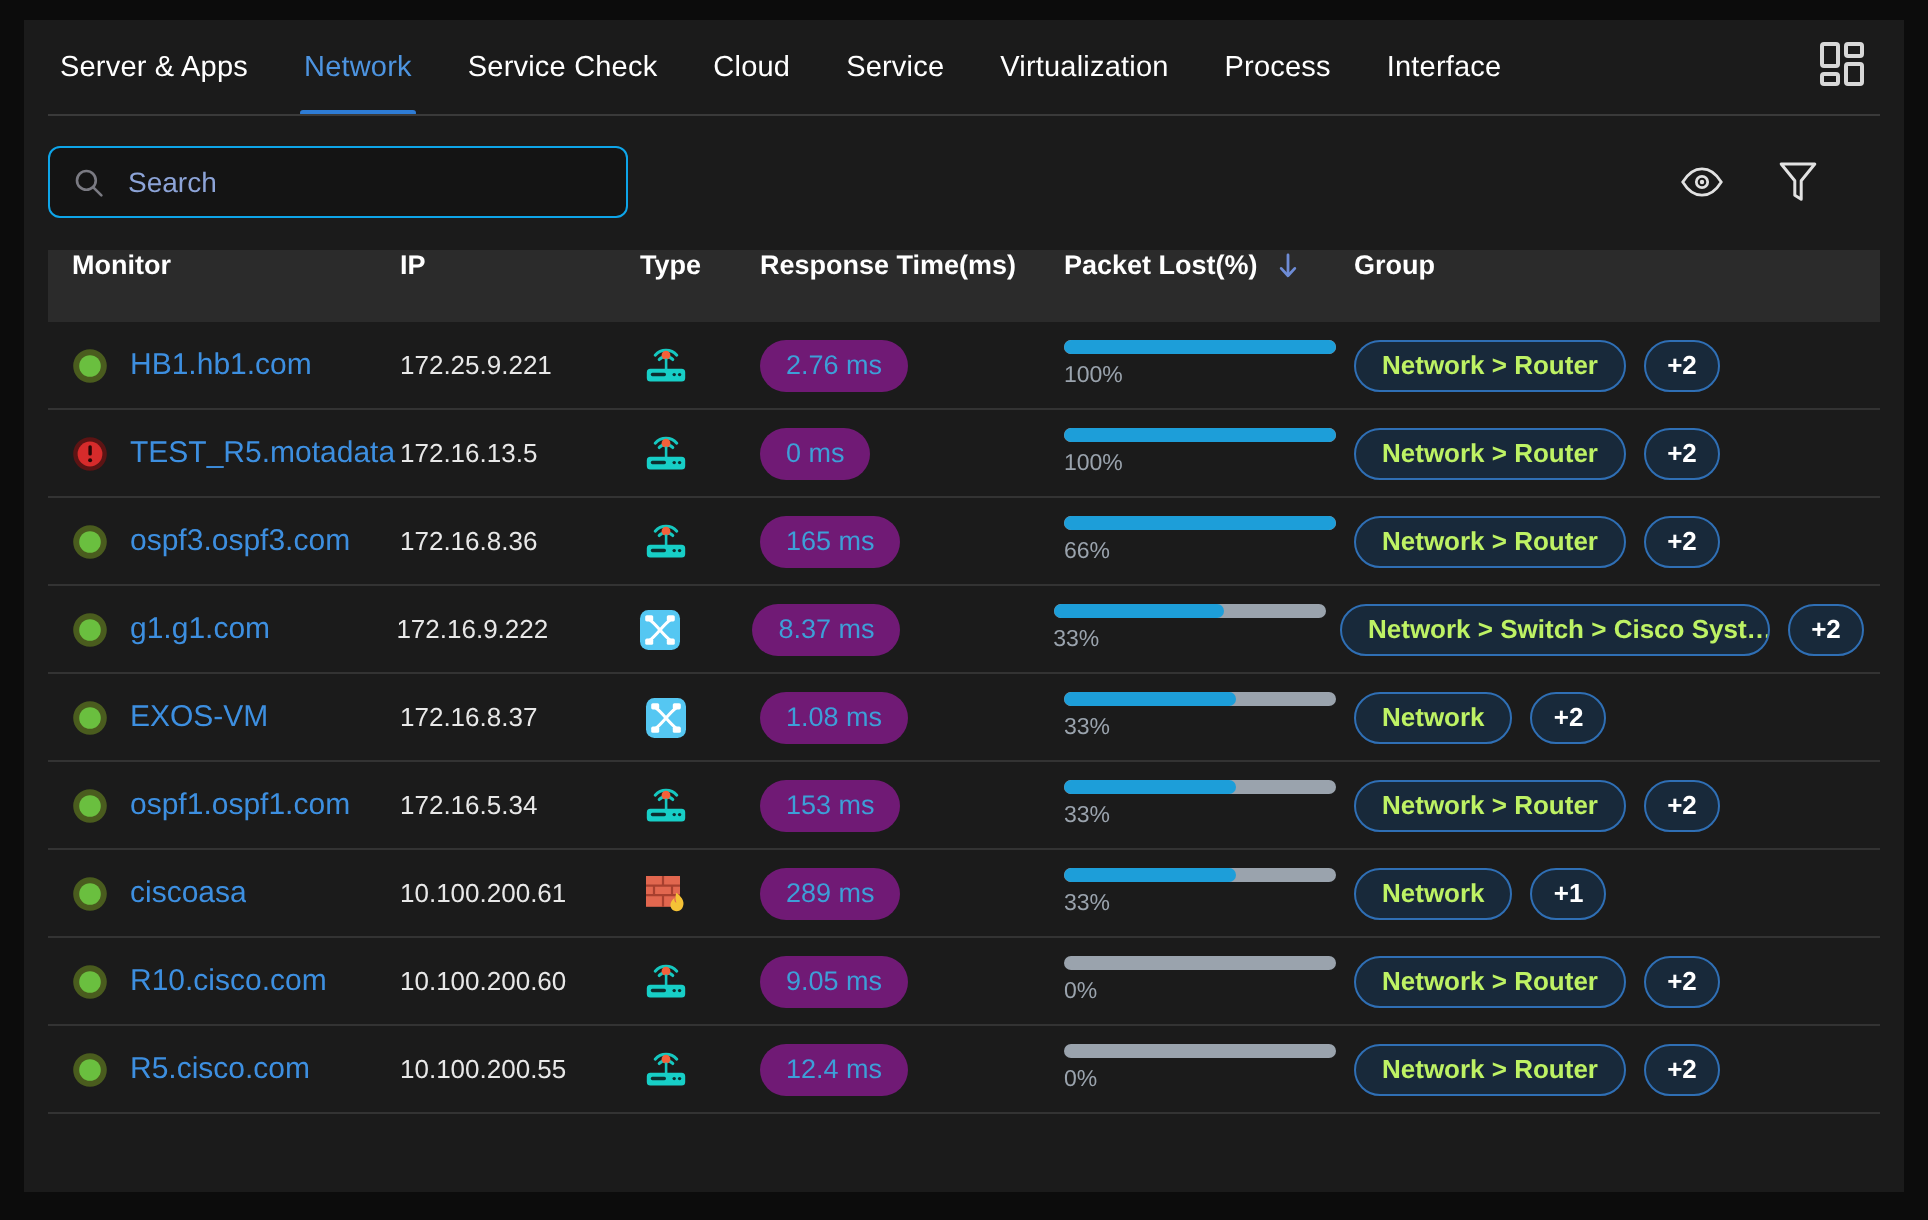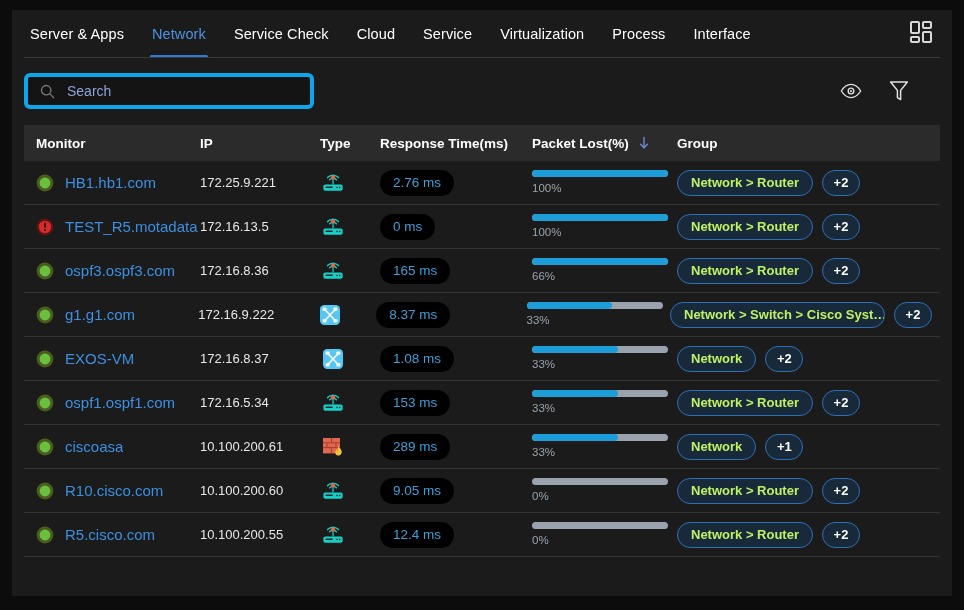--- a/index.html
+++ b/index.html
@@ -83,7 +83,7 @@
     position: absolute;
     left: 12px; top: 11px;
     width: 290px; height: 36px;
-    border: 4px solid #0ea5e9;
+    border: 1px solid #0ea5e9;
     border-radius: 6px;
     background: #141414;
     display: flex;

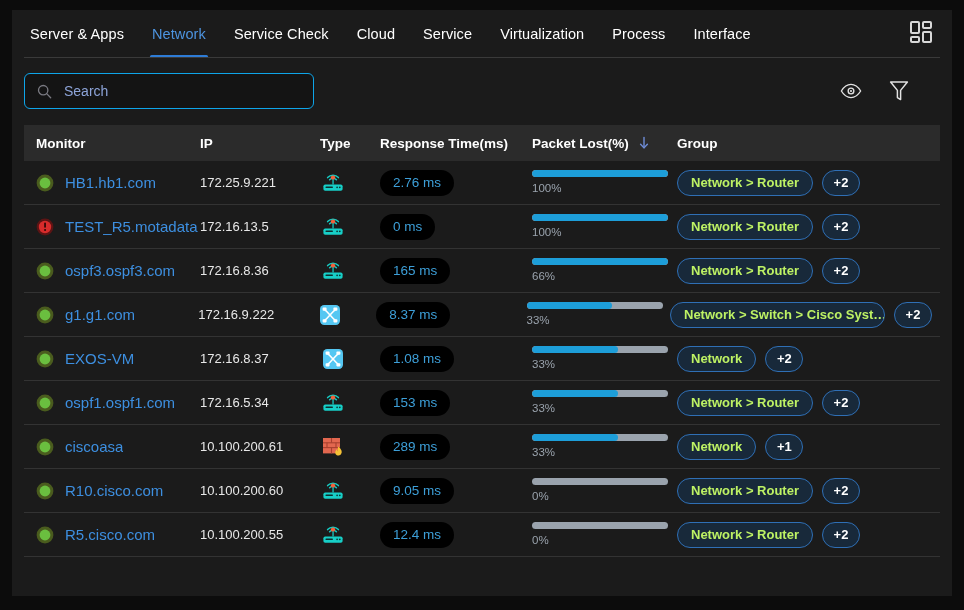--- a/index.html
+++ b/index.html
@@ -114,7 +114,7 @@
   }
   .thead {
     display: flex;
-    align-items: center;
+    align-items: flex-start;
     height: 36px;
     background: #2b2b2b;
     color: #ffffff;

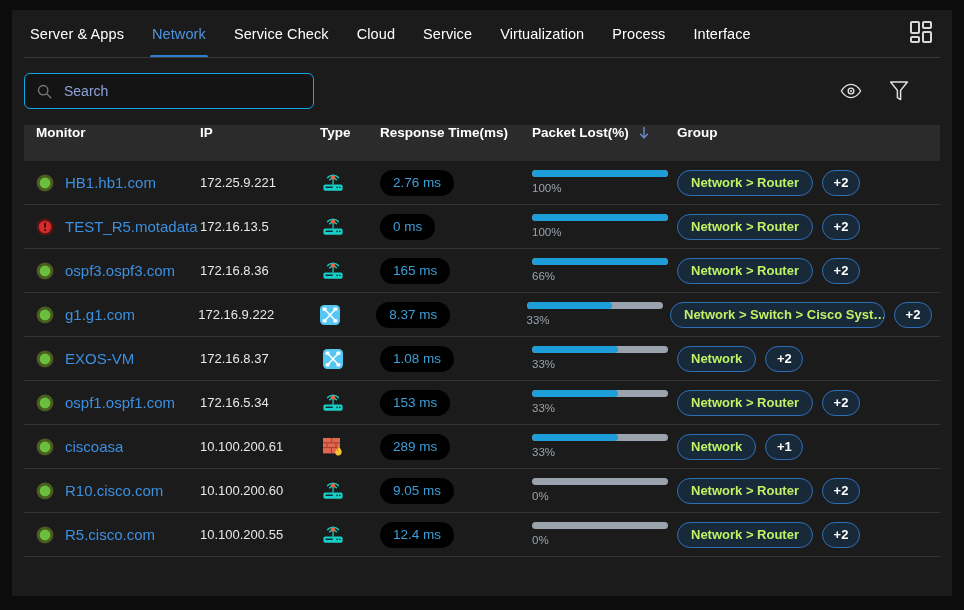--- a/index.html
+++ b/index.html
@@ -164,7 +164,7 @@
     height: 26px;
     padding: 0 13px;
     border-radius: 13px;
-    background: #000000;
+    background: #701a75;
     color: #3d9fd8;
     font-size: 13.5px;
   }

